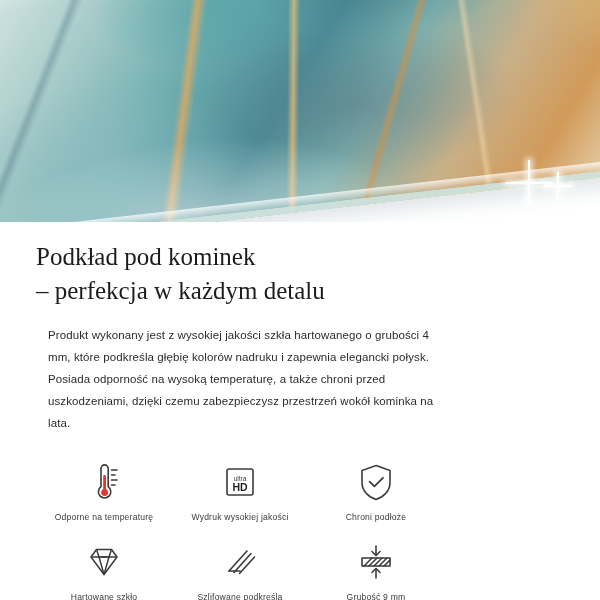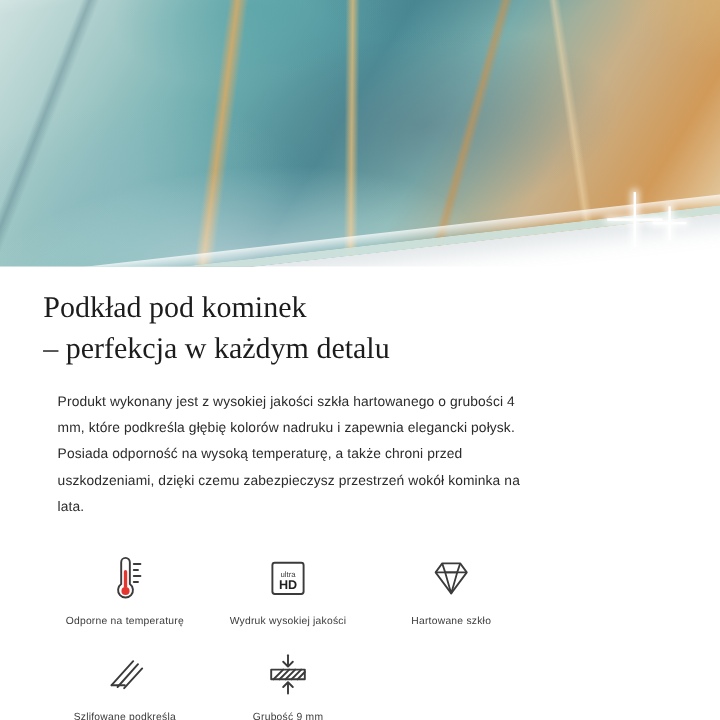--- a/index.html
+++ b/index.html
@@ -226,6 +226,15 @@
         <div class="caption">Wydruk wysokiej jakości</div>
       </div>
 
+      <div class="feature">
+        <div class="icon-wrap">
+          <svg width="40" height="42" viewBox="0 0 40 42">
+            <path d="M20 4.5 34 9.5v12c0 8.2-5.8 14.3-14 16.9C11.8 35.8 6 29.7 6 21.5v-12z" fill="none" stroke="#3b3b3b" stroke-width="1.6"></path>
+            <path d="M13.6 20.6 18.4 25.4 27 16.8" fill="none" stroke="#3b3b3b" stroke-width="1.8" stroke-linecap="round" stroke-linejoin="round"></path>
+          </svg>
+        </div>
+        <div class="caption">Chroni podłoże</div>
+      </div>
 
       <div class="feature">
         <div class="icon-wrap">

